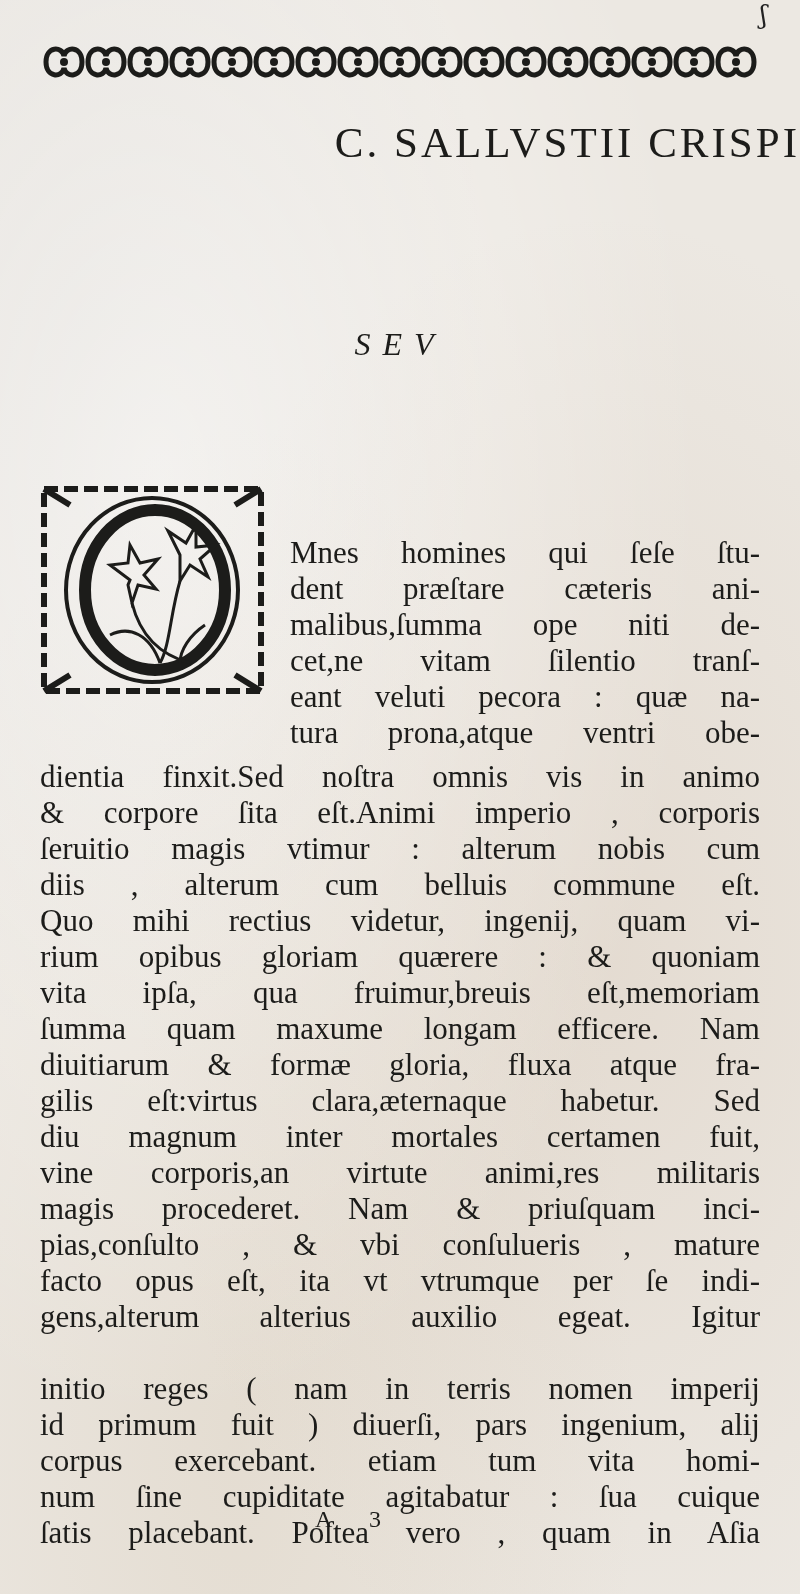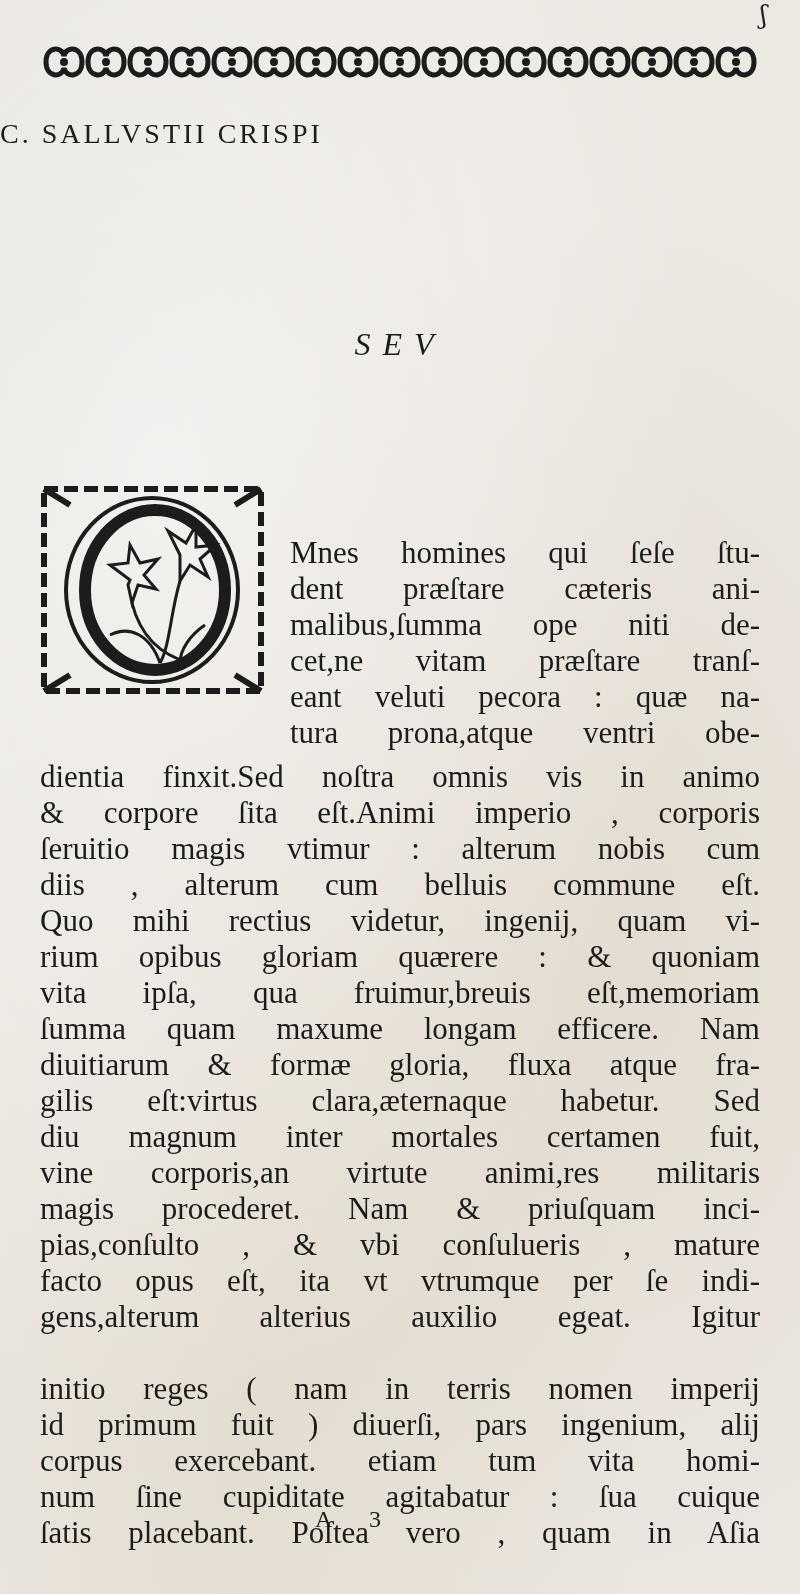--- a/index.html
+++ b/index.html
@@ -23,8 +23,8 @@
   }
   .ornament svg { display:block; }
   .author {
-    position:absolute; left:0; width:800px; top:118px; text-align:left;
-    font-size:28px; letter-spacing:3px; font-family:"Liberation Serif", serif;
+    position:absolute; left:0; width:800px; top:118px; text-align:right;
+    font-size:43px; letter-spacing:3px; font-family:"Liberation Serif", serif;
   }
   .title {
     position:absolute; left:0; width:800px; top:200px; text-align:center;

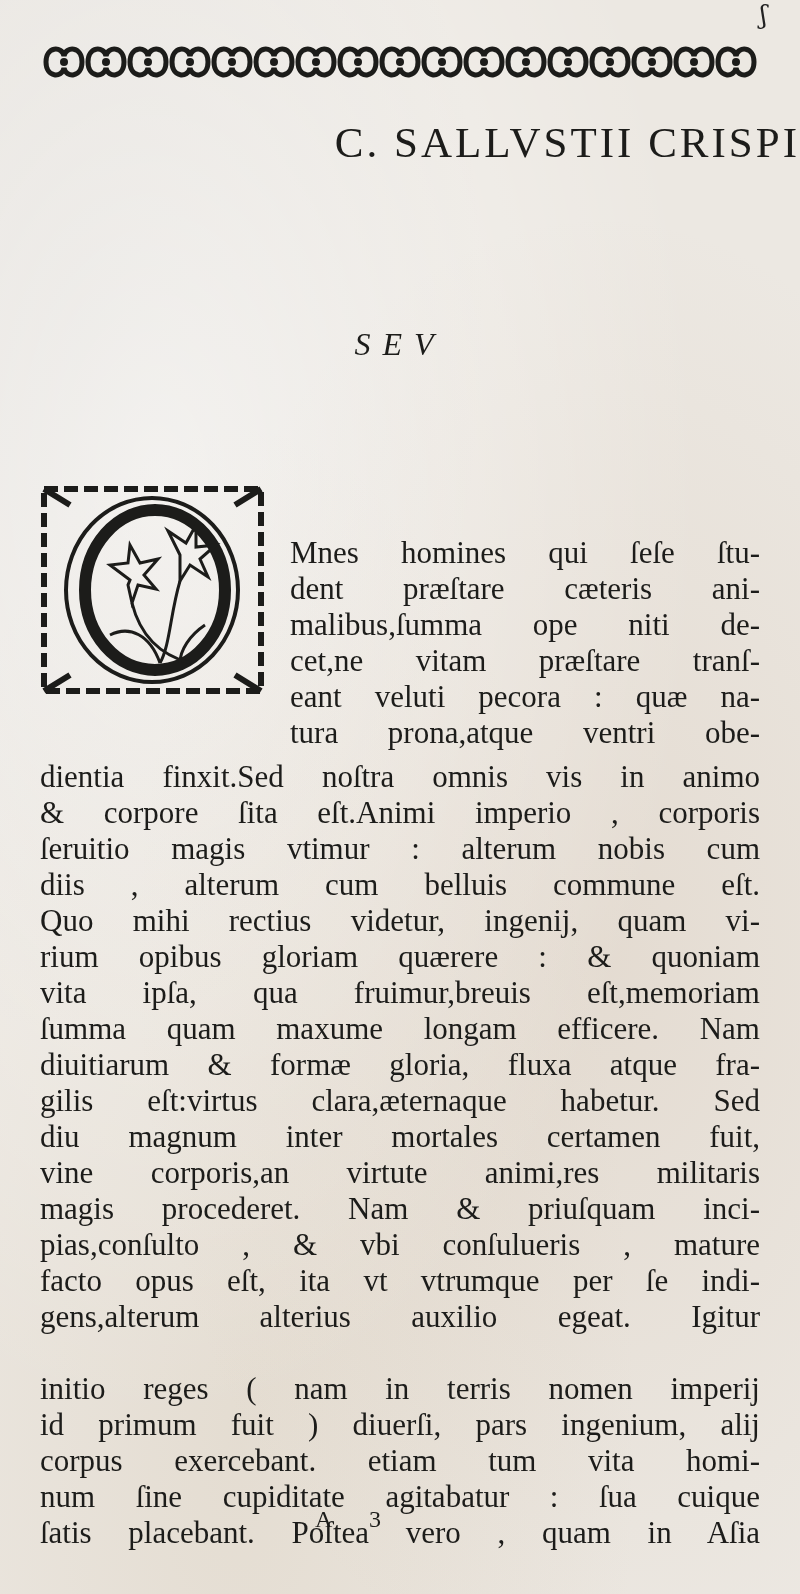--- a/index.html
+++ b/index.html
@@ -117,7 +117,7 @@
     <div class="line first" style="top:488px;">Mnes homines qui ſeſe ſtu-</div>
     <div class="line first" style="top:524px;">dent præſtare cæteris ani-</div>
     <div class="line first" style="top:560px;">malibus,ſumma ope niti de-</div>
-    <div class="line first" style="top:596px;">cet,ne vitam præſtare tranſ-</div>
+    <div class="line first" style="top:596px;">cet,ne vitam ſilentio tranſ-</div>
     <div class="line first" style="top:632px;">eant veluti pecora : quæ na-</div>
     <div class="line first" style="top:668px;">tura prona,atque ventri obe-</div>
 

